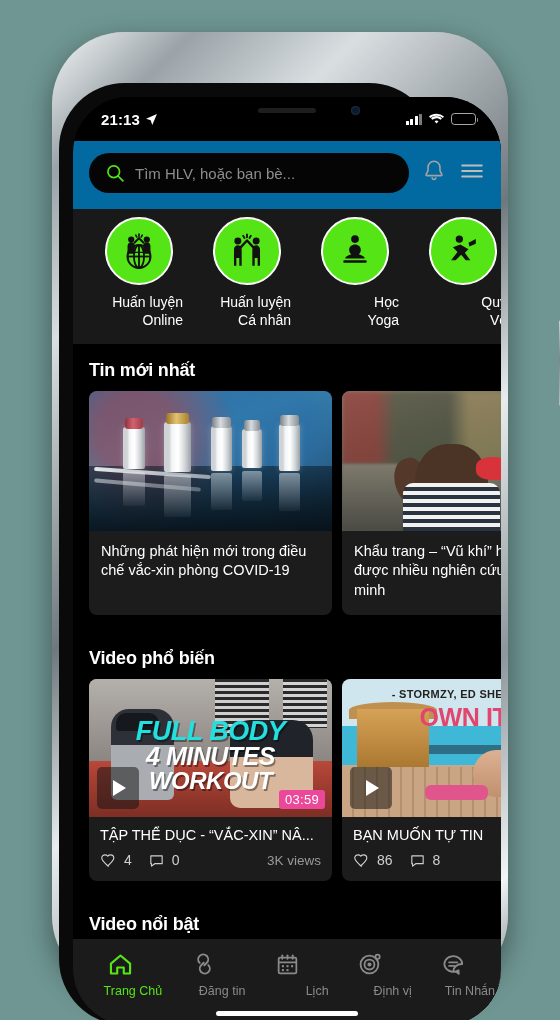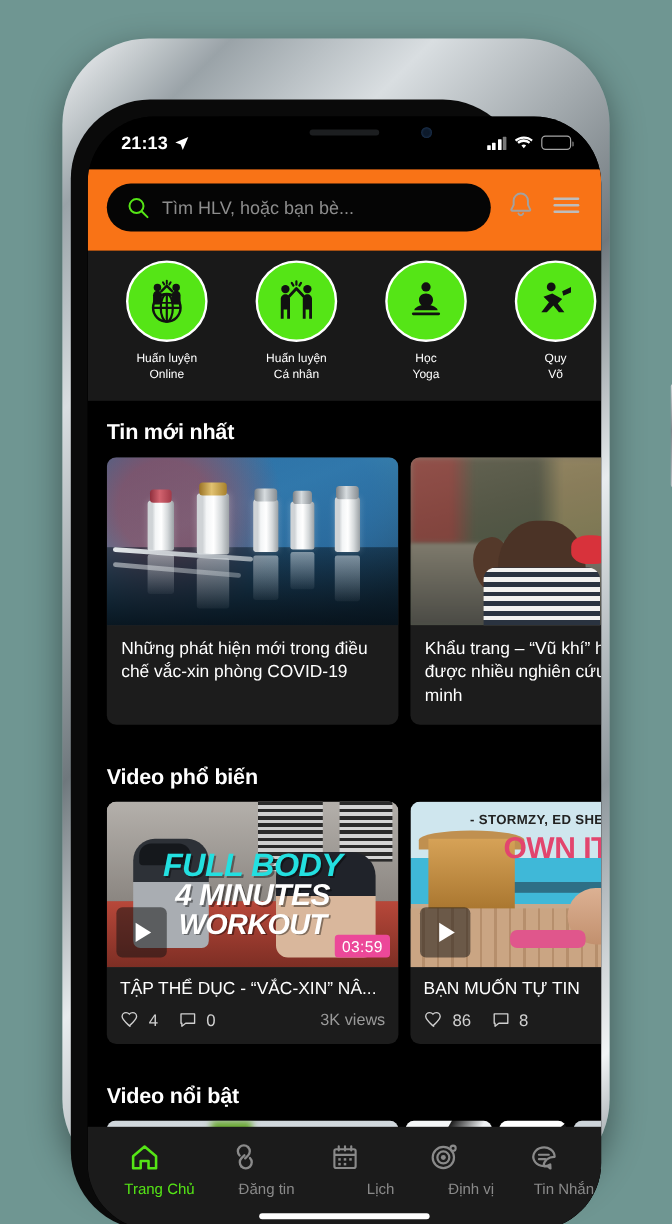--- a/index.html
+++ b/index.html
@@ -139,7 +139,7 @@
 
   
   .header {
-    background: #f97316;
+    background: #0369a1;
     padding: 12px 16px 16px 16px;
   }
   .searchrow { display: flex; align-items: center; gap: 12px; }

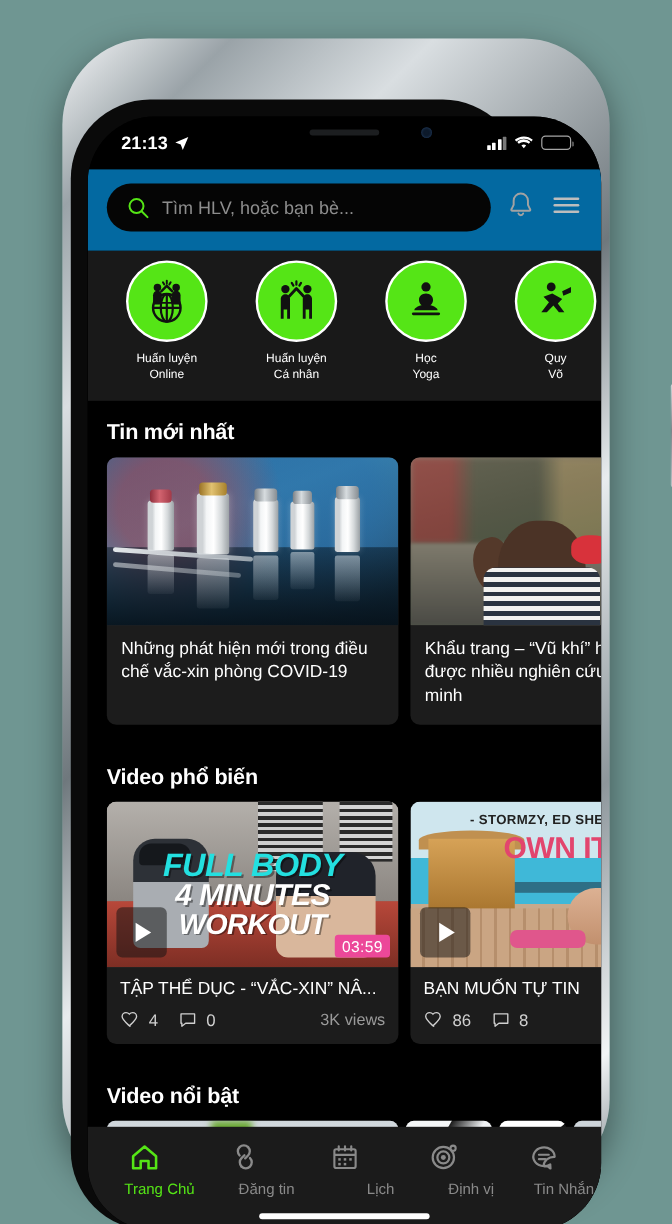--- a/index.html
+++ b/index.html
@@ -175,9 +175,10 @@
   }
   .cat-lb {
     color: #fff;
-    font-size: 10px;
+    font-size: 14px;
     line-height: 1.28;
     font-weight: 400;
+    text-align: right;
   }
 
   

